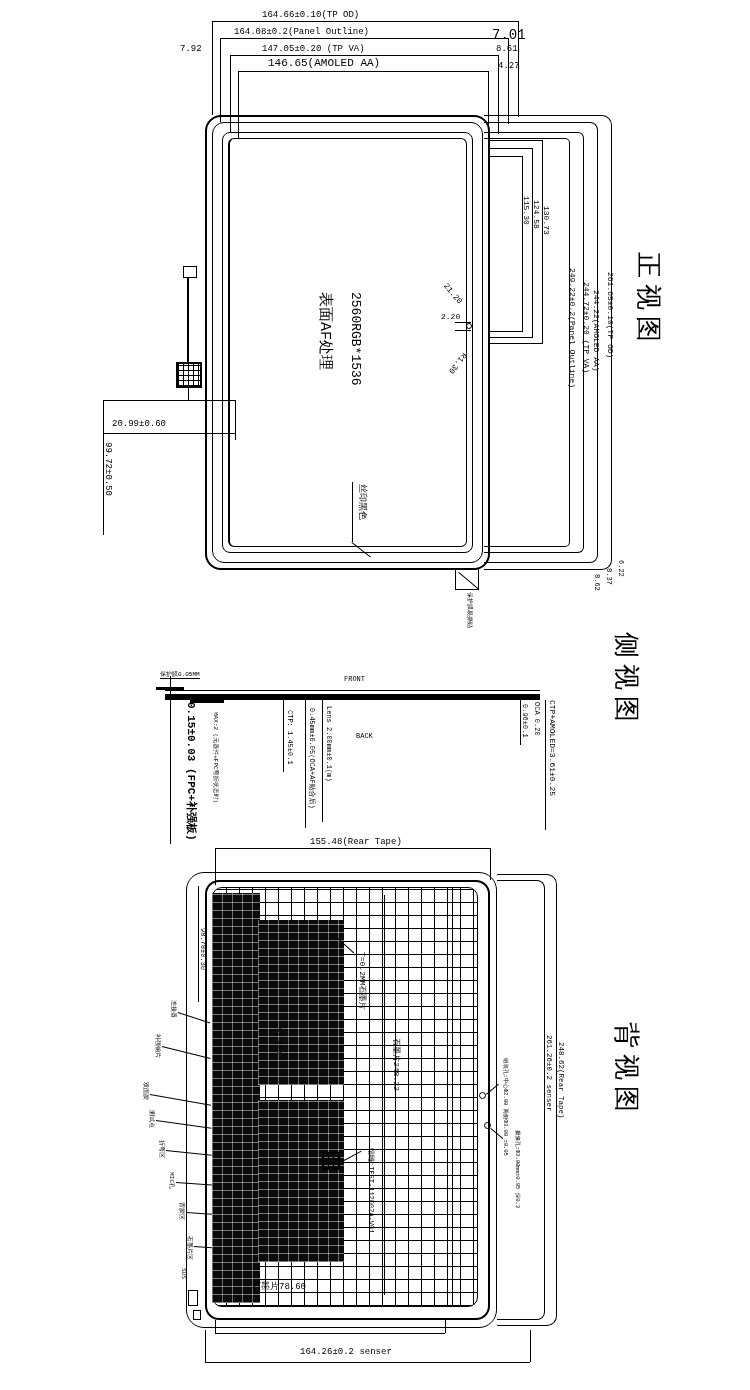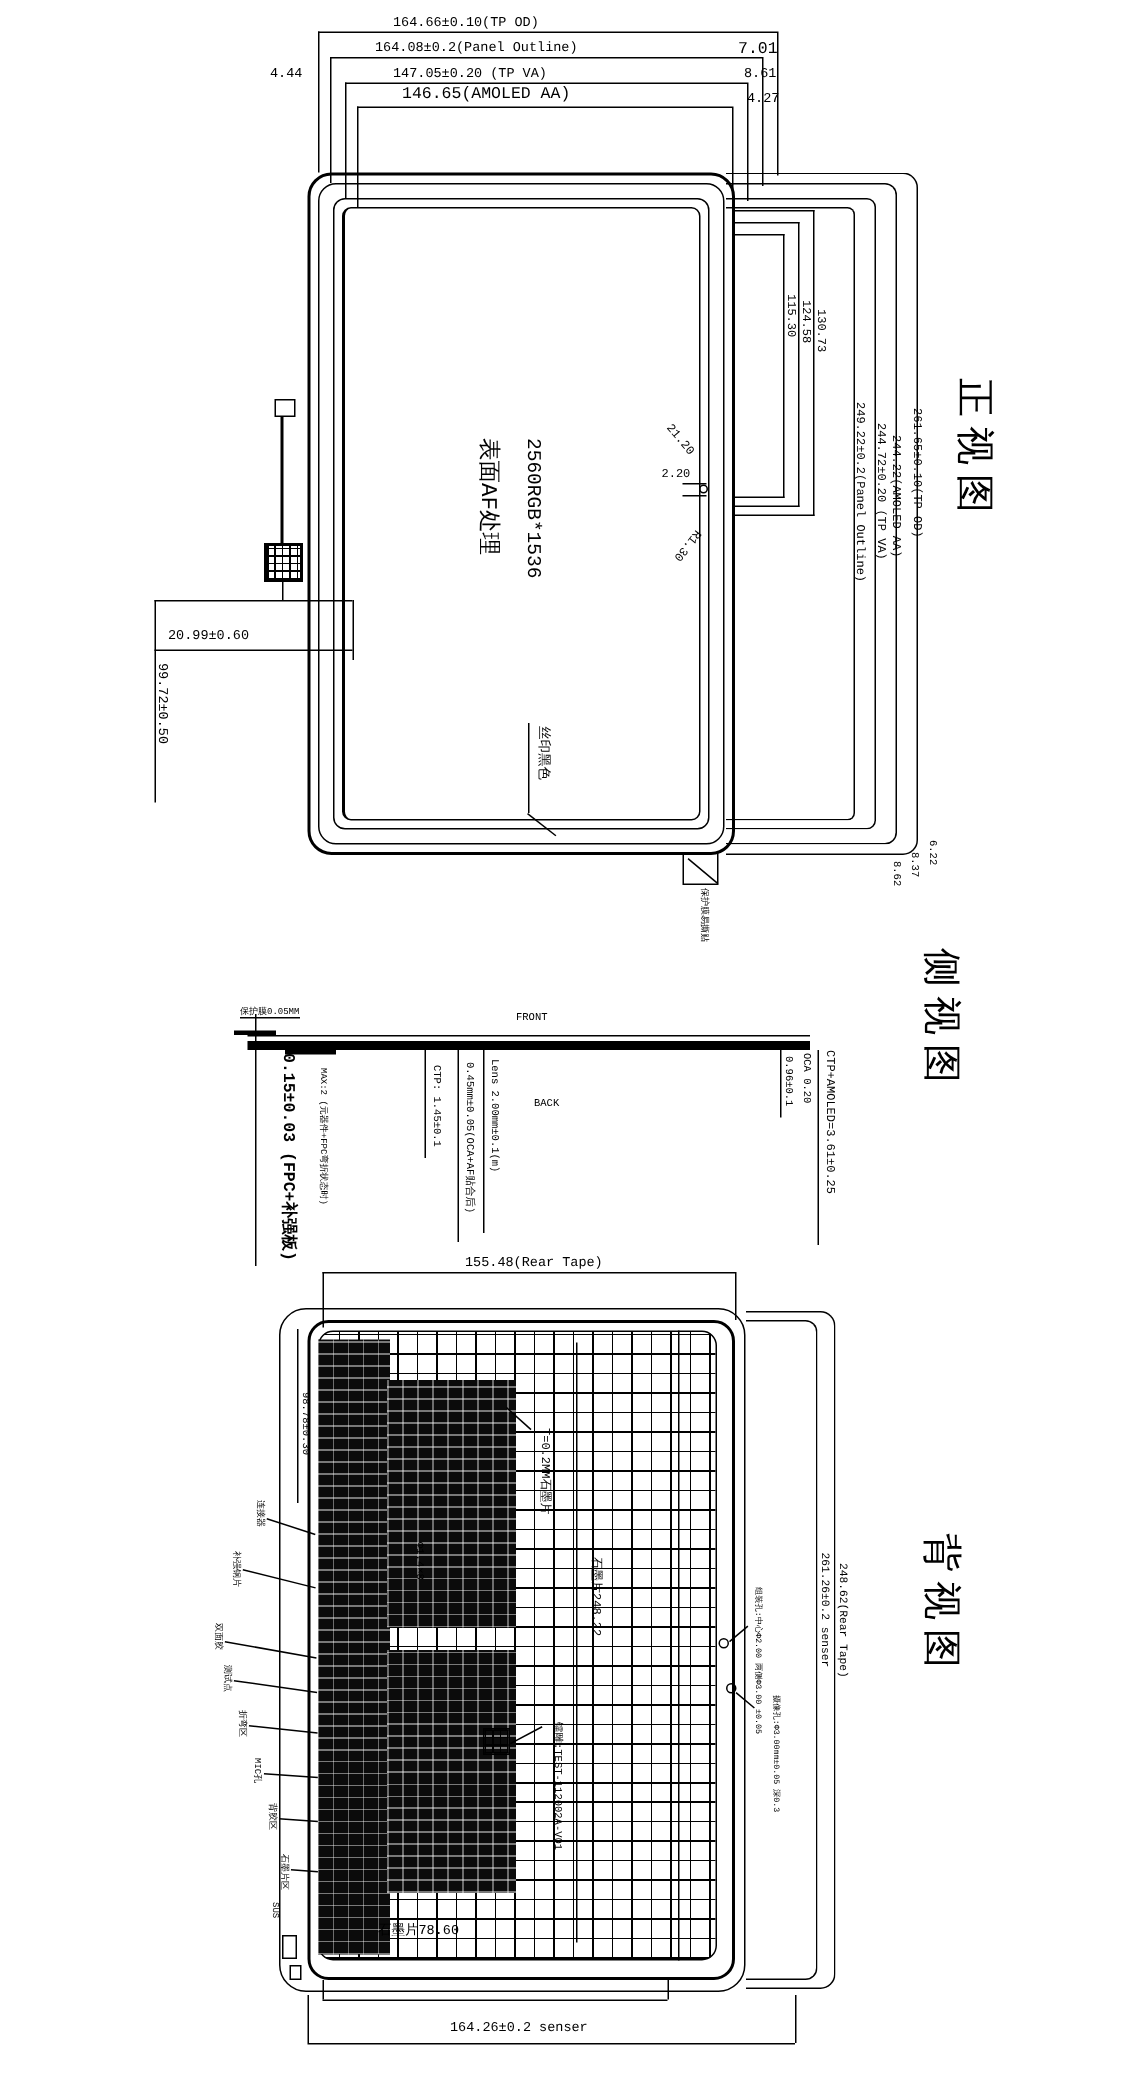--- a/index.html
+++ b/index.html
@@ -31,7 +31,7 @@
   <div class="lh" style="left:212px;top:21px;width:306px"></div>
   <span class="t" style="left:262px;top:11px;font-size:9px">164.66±0.10(TP OD)</span>
   <div class="lh" style="left:220px;top:38px;width:288px"></div>
-  <span class="t" style="left:250px;top:28px;font-size:9px">164.08±0.2(Panel Outline)</span>
+  <span class="t" style="left:234px;top:28px;font-size:9px">164.08±0.2(Panel Outline)</span>
   <div class="lh" style="left:230px;top:55px;width:268px"></div>
   <span class="t" style="left:262px;top:45px;font-size:9px">147.05±0.20 (TP VA)</span>
   <div class="lh" style="left:238px;top:71px;width:250px"></div>

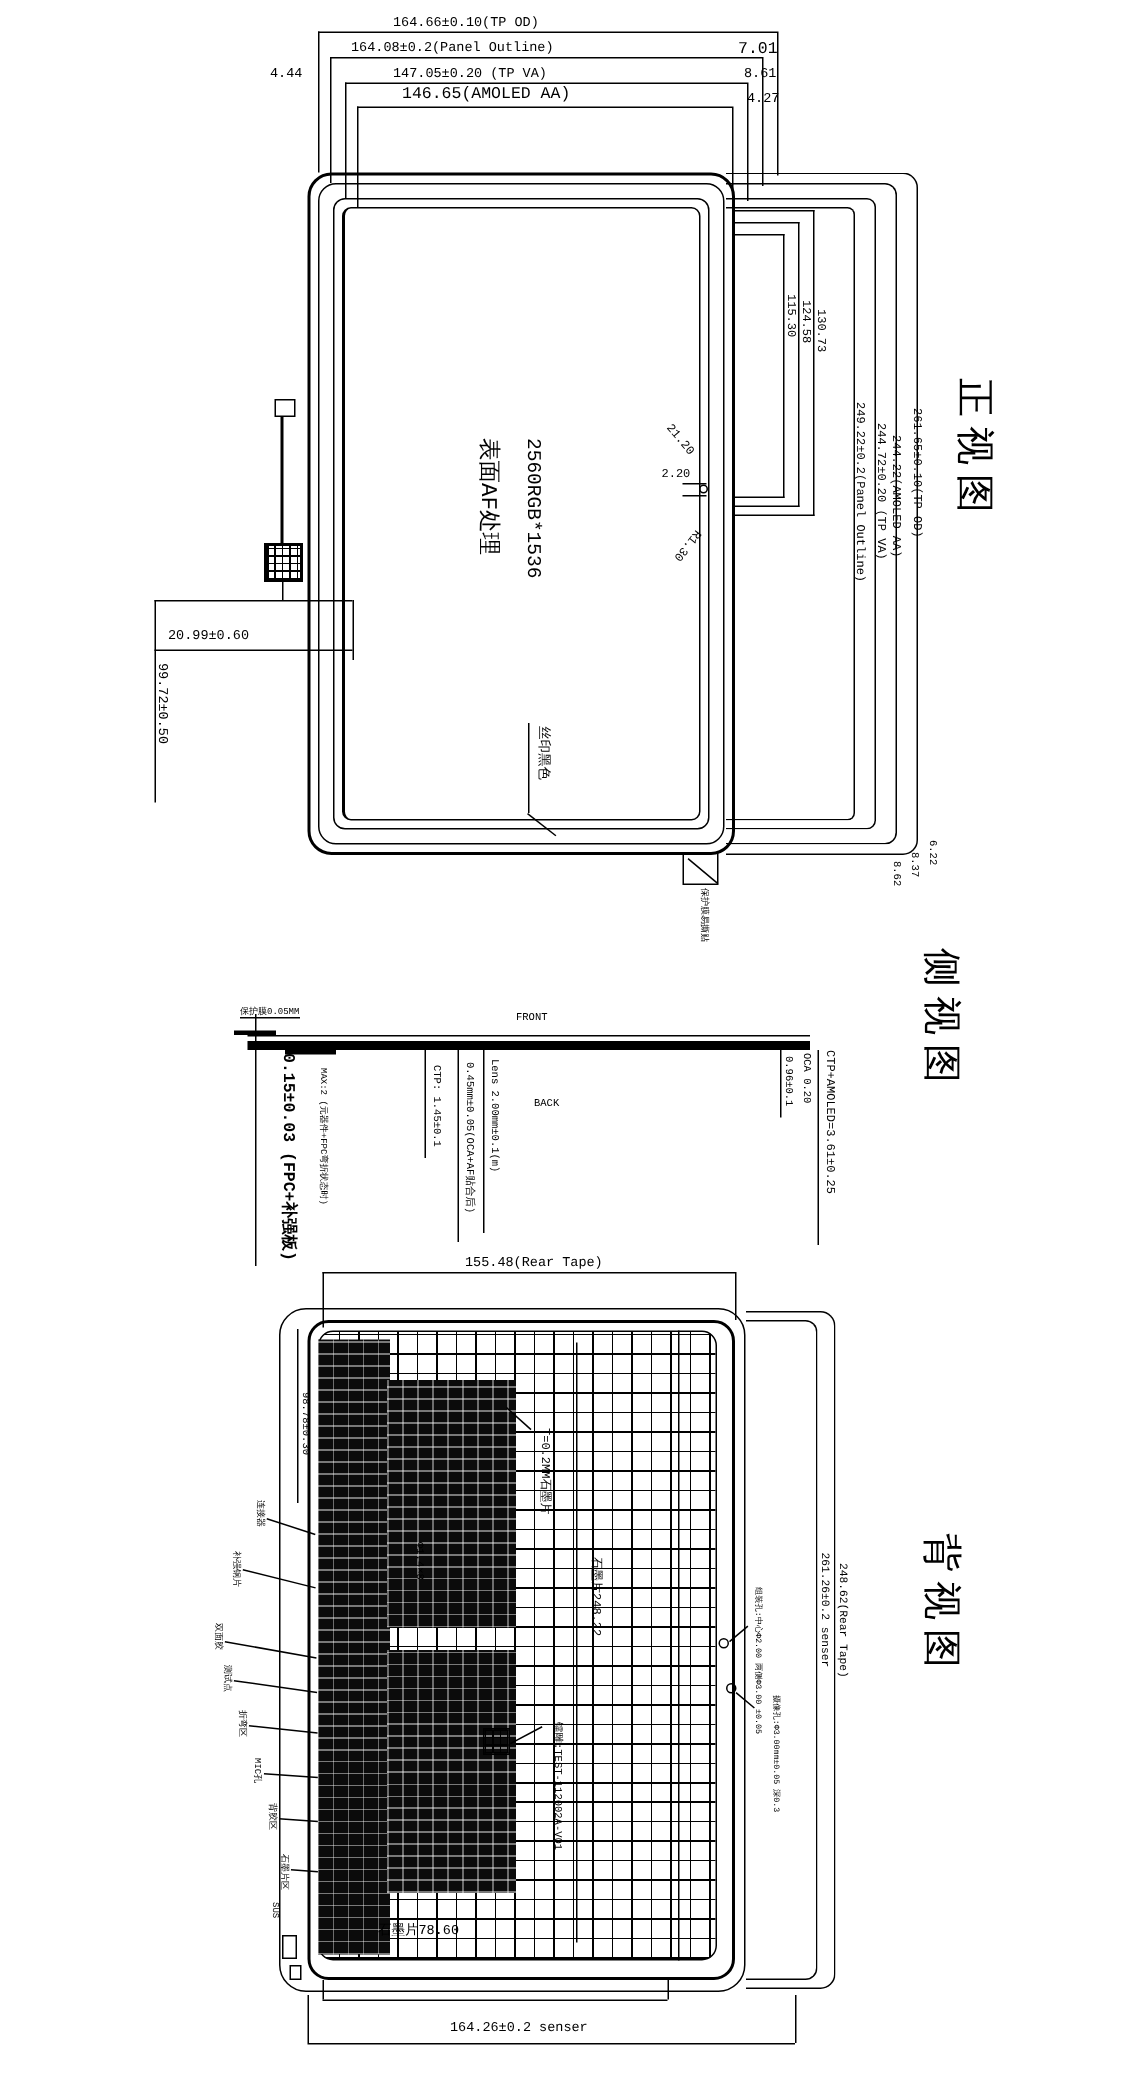--- a/index.html
+++ b/index.html
@@ -37,7 +37,7 @@
   <div class="lh" style="left:238px;top:71px;width:250px"></div>
   <span class="t" style="left:268px;top:58px;font-size:11px">146.65(AMOLED AA)</span>
   <span class="t" style="left:180px;top:45px;font-size:9px">4.44</span>
-  <span class="t" style="left:492px;top:28px;font-size:11px">7.01</span>
+  <span class="t" style="left:492px;top:28px;font-size:14px">7.01</span>
   <span class="t" style="left:496px;top:45px;font-size:9px">8.61</span>
   <span class="t" style="left:498px;top:62px;font-size:9px">4.27</span>
 

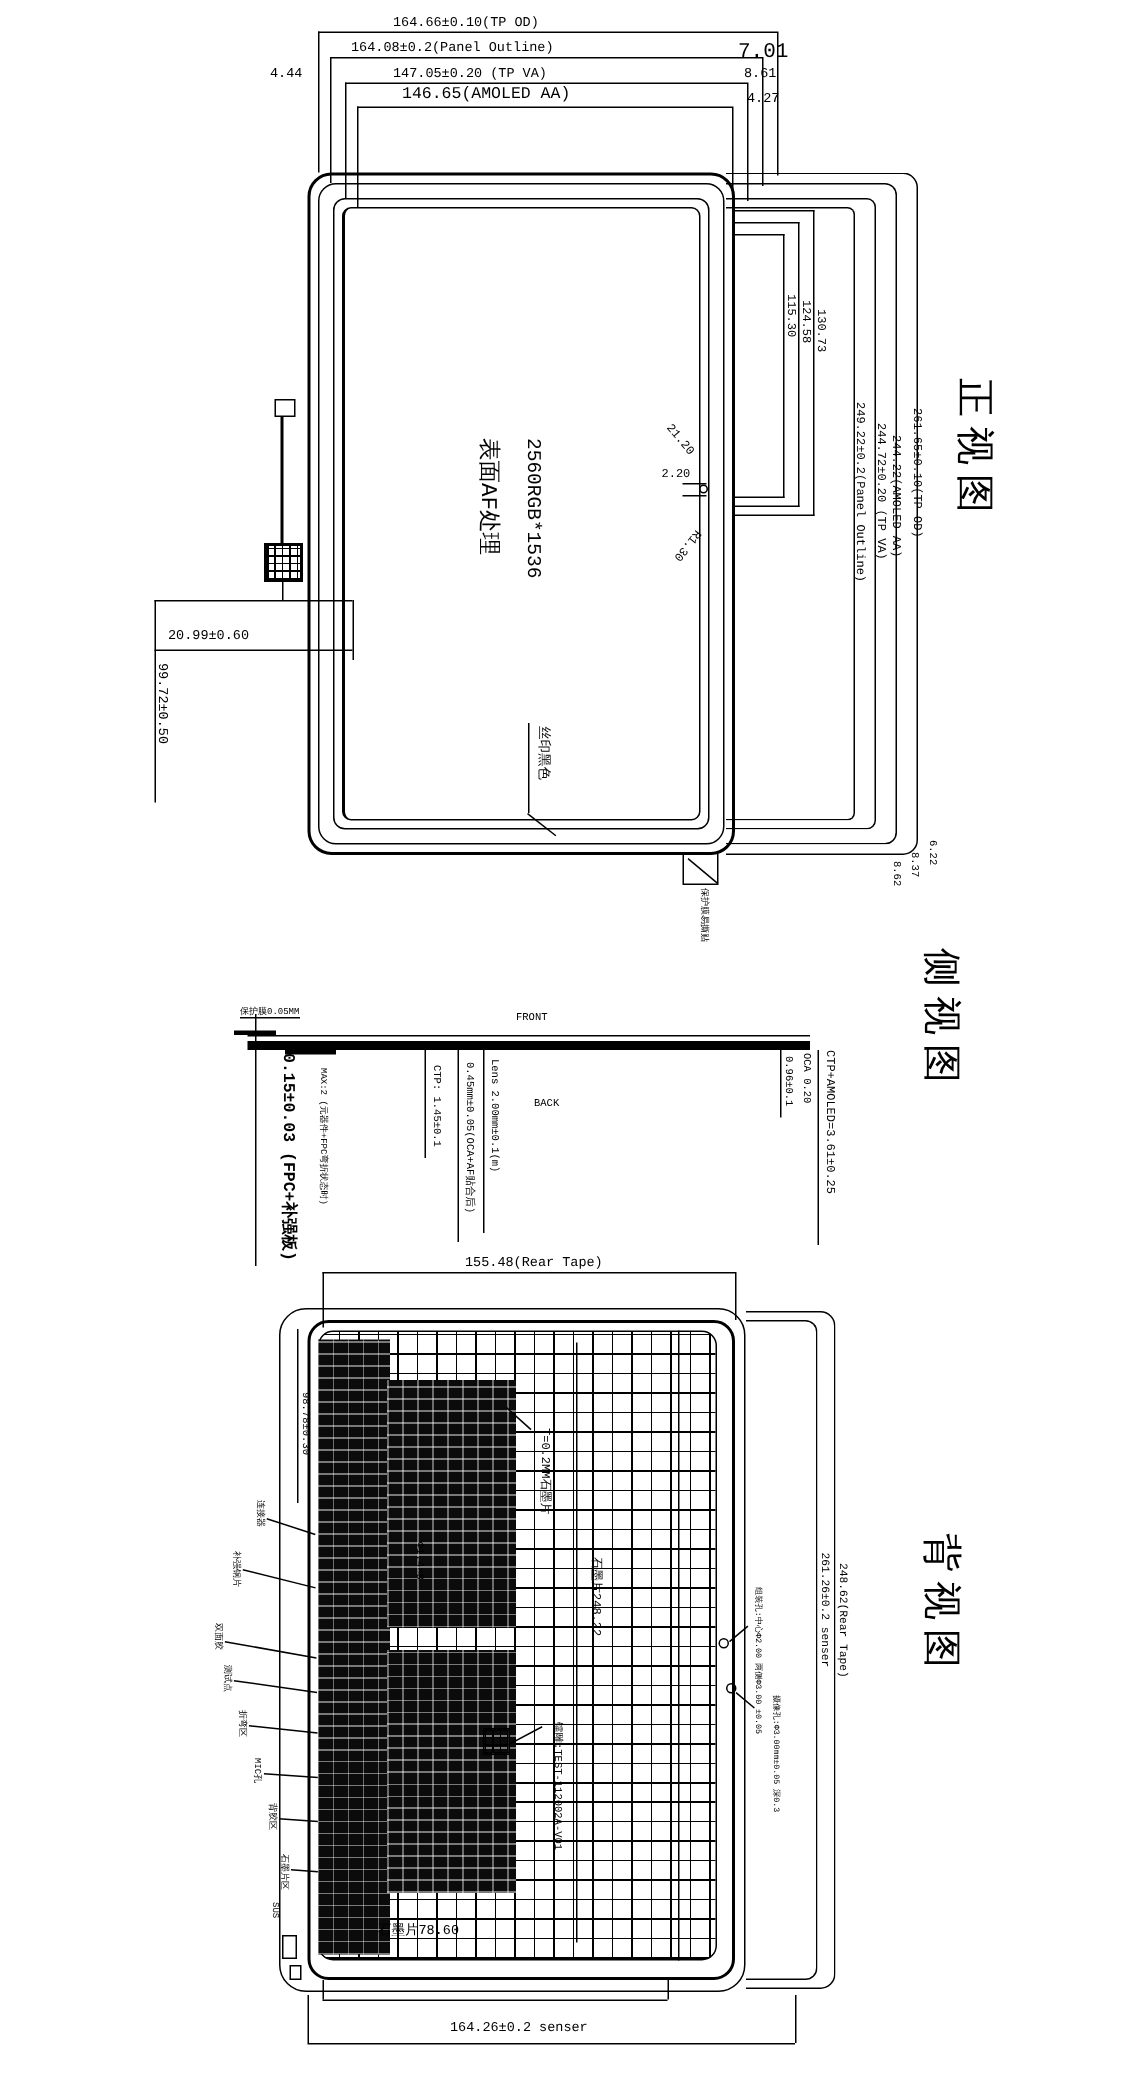--- a/index.html
+++ b/index.html
@@ -36,7 +36,7 @@
   <span class="t" style="left:262px;top:45px;font-size:9px">147.05±0.20 (TP VA)</span>
   <div class="lh" style="left:238px;top:71px;width:250px"></div>
   <span class="t" style="left:268px;top:58px;font-size:11px">146.65(AMOLED AA)</span>
-  <span class="t" style="left:180px;top:45px;font-size:9px">4.44</span>
+  <span class="t" style="left:180px;top:45px;font-size:9px">7.92</span>
   <span class="t" style="left:492px;top:28px;font-size:14px">7.01</span>
   <span class="t" style="left:496px;top:45px;font-size:9px">8.61</span>
   <span class="t" style="left:498px;top:62px;font-size:9px">4.27</span>

